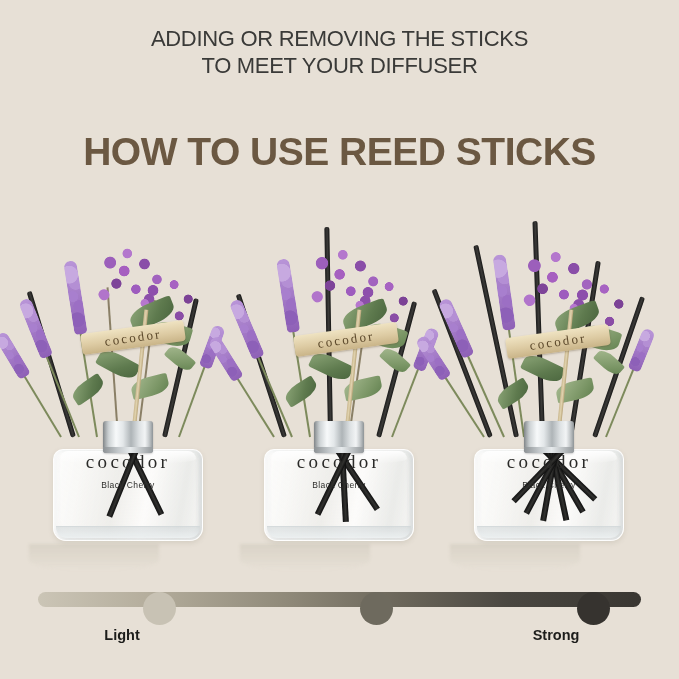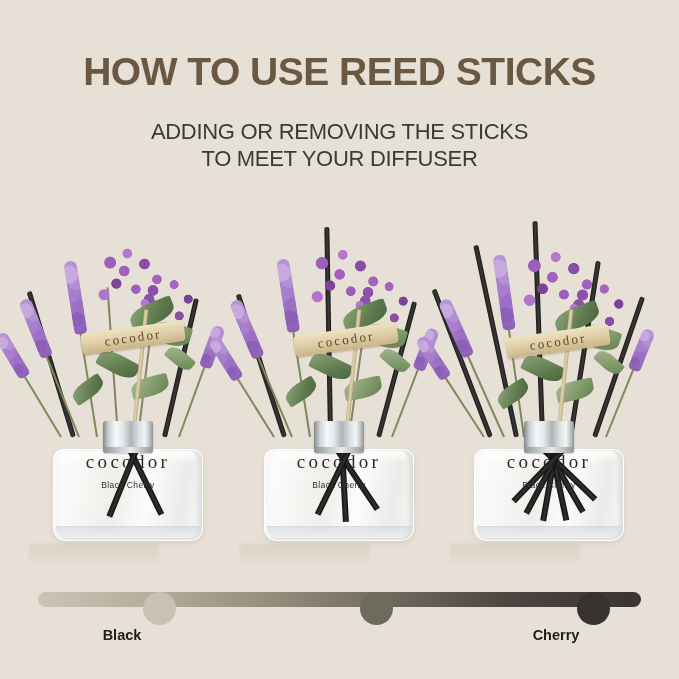--- a/index.html
+++ b/index.html
@@ -187,11 +187,11 @@
 <body>
 
 <div id="header">
-  <div id="title">HOW TO USE REED STICKS</div>
   <div id="subtitle">
     <span class="l1">ADDING OR REMOVING THE STICKS</span>
     <span class="l2">TO MEET YOUR DIFFUSER</span>
   </div>
+  <div id="title">HOW TO USE REED STICKS</div>
 </div>
 
 <div id="products">

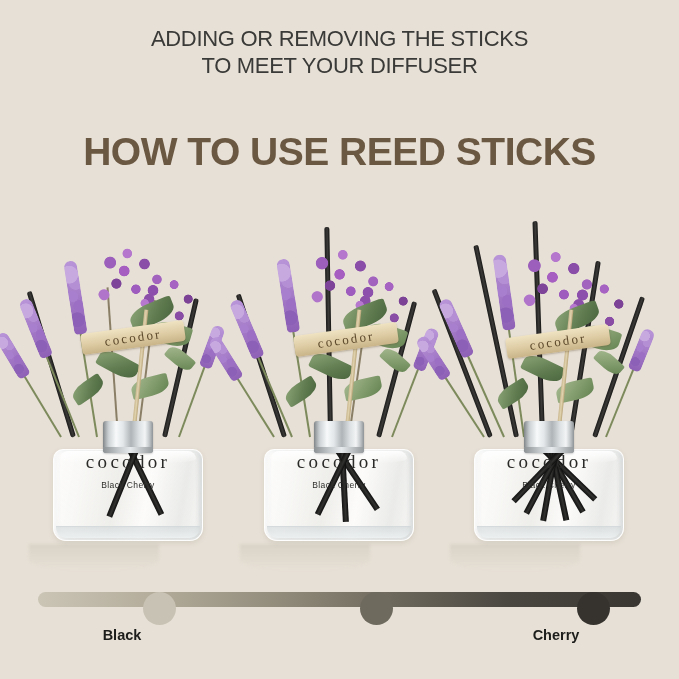--- a/index.html
+++ b/index.html
@@ -419,7 +419,7 @@
     <div class="knob" id="knob2"></div>
     <div class="knob" id="knob3"></div>
   </div>
-  <div class="slabel" id="lab1">Black</div>
+  <div class="slabel" id="lab1">Light</div>
   <div class="slabel" id="lab3">Cherry</div>
 </div>
 

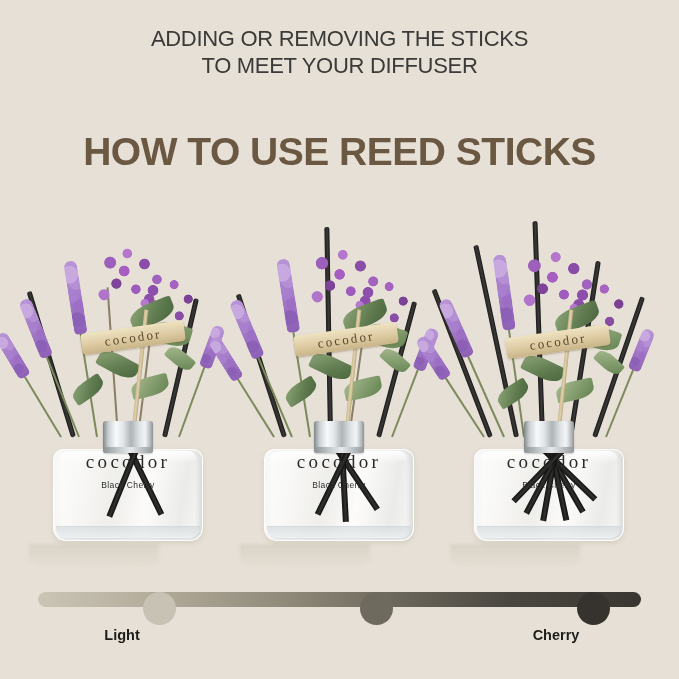--- a/index.html
+++ b/index.html
@@ -420,7 +420,7 @@
     <div class="knob" id="knob3"></div>
   </div>
   <div class="slabel" id="lab1">Light</div>
-  <div class="slabel" id="lab3">Cherry</div>
+  <div class="slabel" id="lab3">Strong</div>
 </div>
 
 </body></html>

